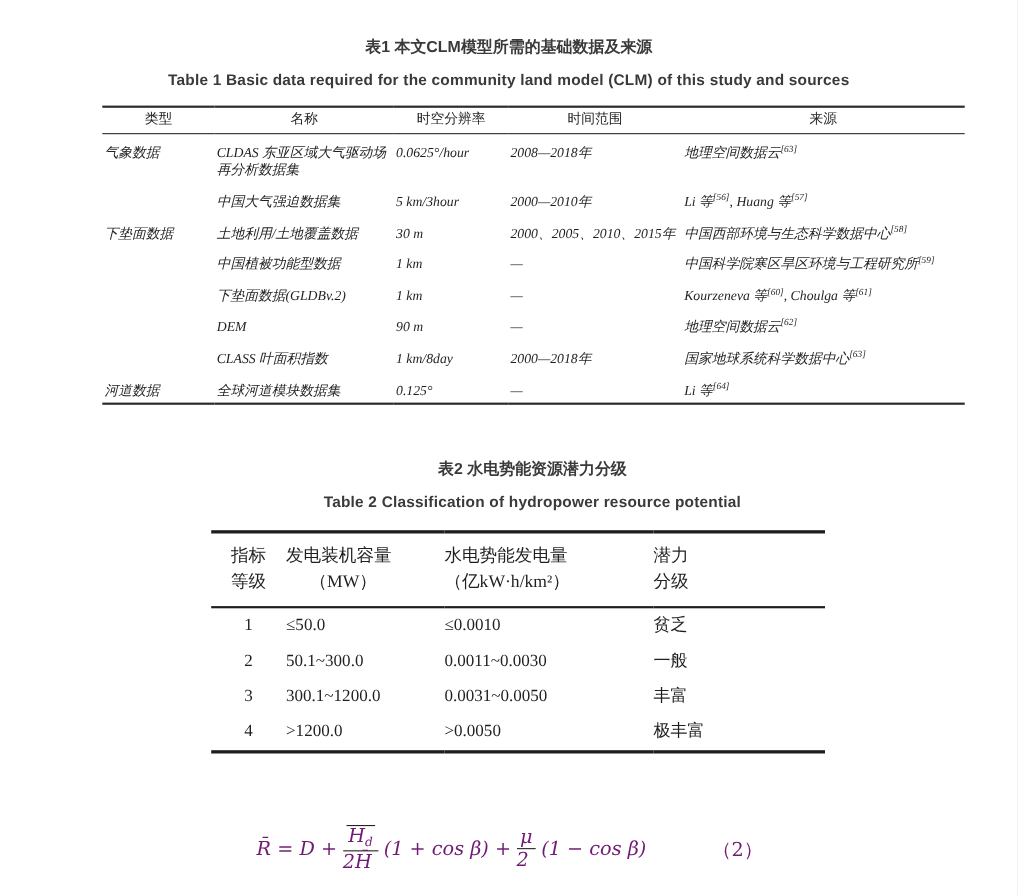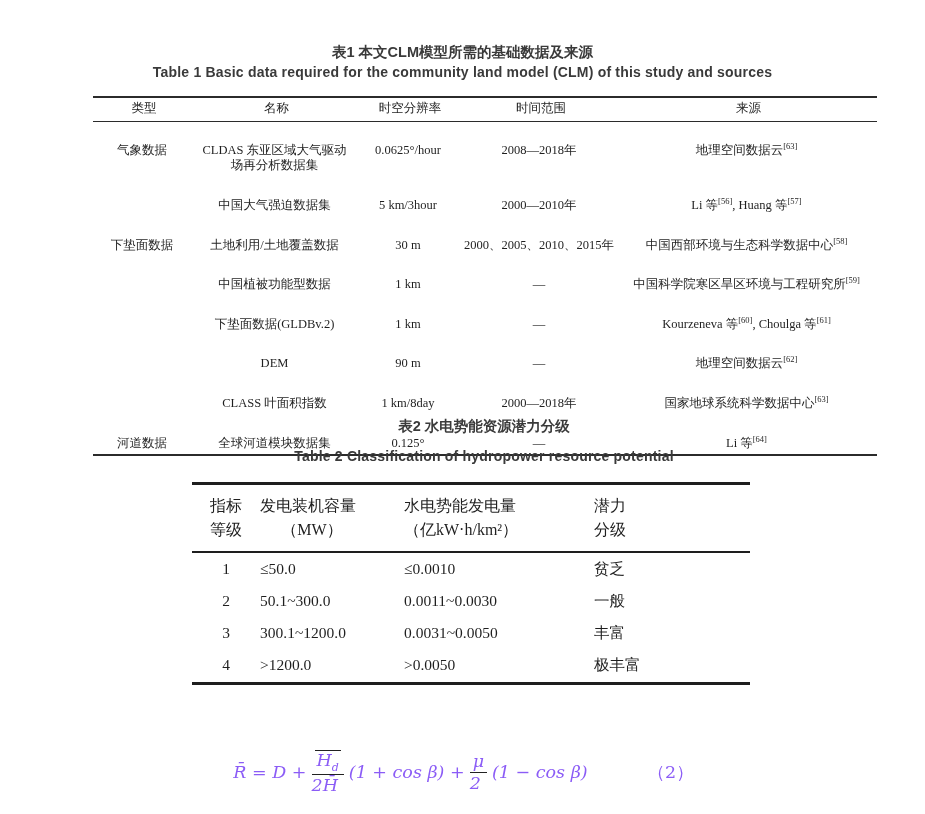--- a/index.html
+++ b/index.html
@@ -16,7 +16,7 @@
   }
   .caption-zh { font-size:14.5px; }
   .caption-en { font-size:14px; letter-spacing:.2px; }
-  #t1-cap-zh { top:43px; }
+  #t1-cap-zh { top:33px; }
   #t1-cap-en { top:64px; }
 
   

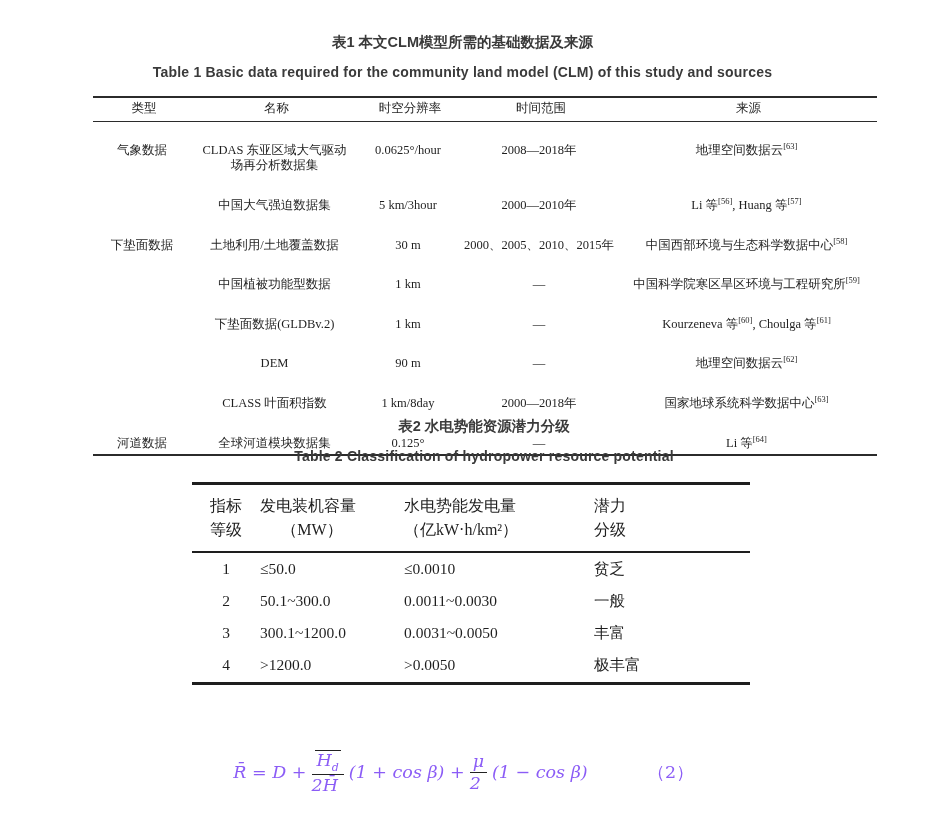--- a/index.html
+++ b/index.html
@@ -33,7 +33,7 @@
     font-weight:normal; text-align:center; padding:3px 2px 4px 2px;
     border-bottom:1.5px solid #2b2b2b; font-size:12.5px;
   }
-  #table1 tbody td { padding:21px 6px 3px 2px; vertical-align:top; text-align:center; }
+  #table1 tbody td { padding:10px 6px 3px 2px; vertical-align:top; text-align:left;font-style:italic; }
   #table1 sup { font-size:8.5px; line-height:0; }
 
   

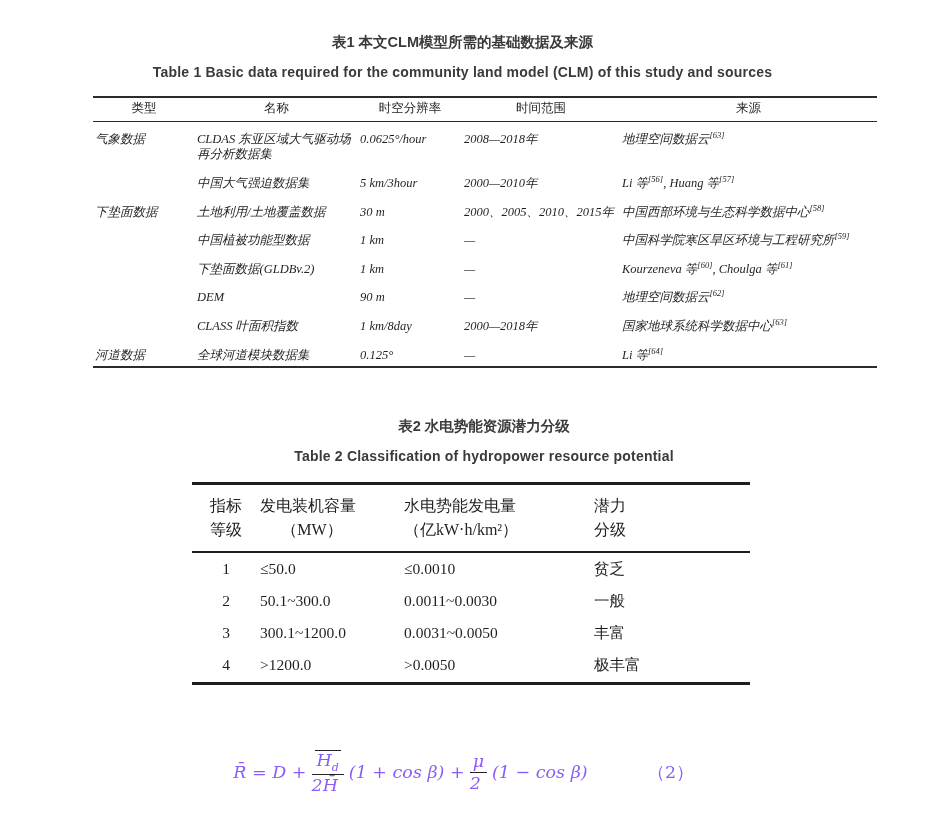--- a/index.html
+++ b/index.html
@@ -59,7 +59,7 @@
     position:absolute; left:0; top:750px; width:925px;
     display:flex; justify-content:center; align-items:center;
     font-family:"DejaVu Serif","Liberation Serif",serif;
-    font-size:17.5px; font-style:italic; color:#8b5cf6;
+    font-size:17.5px; font-style:italic; color:#701a75;
   }
   #formula .frac {
     display:inline-block; vertical-align:-0.65em;

